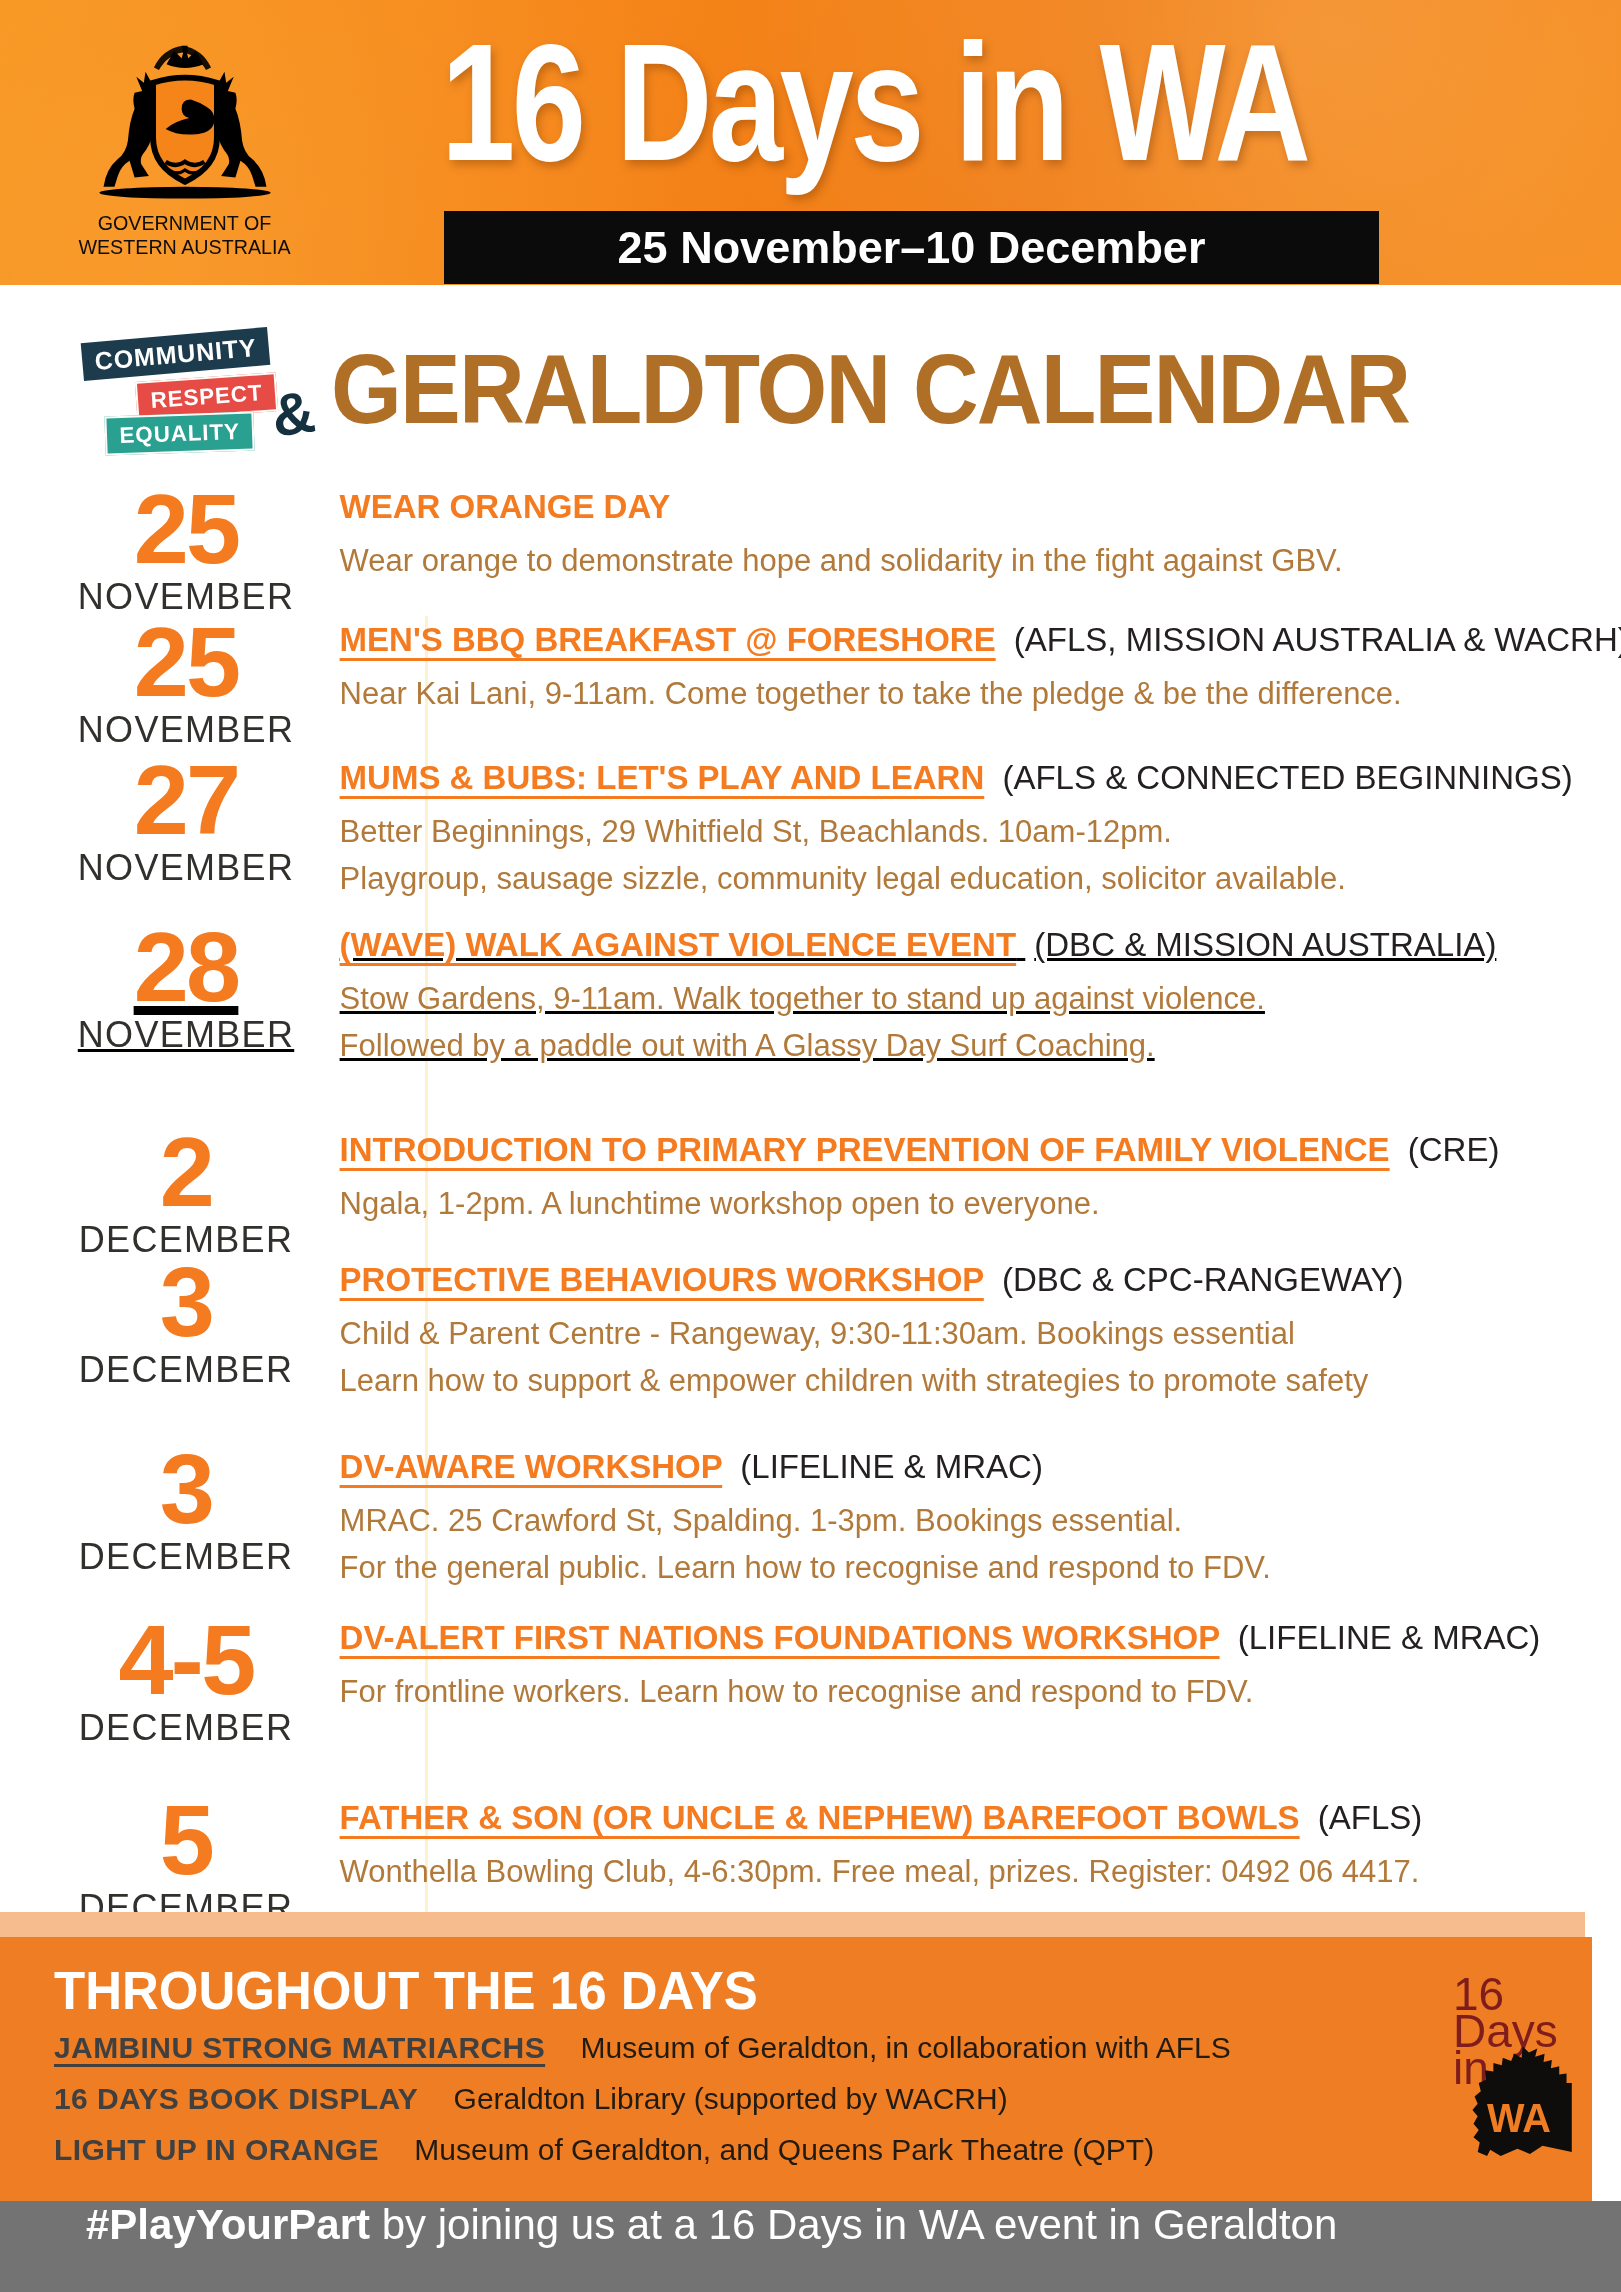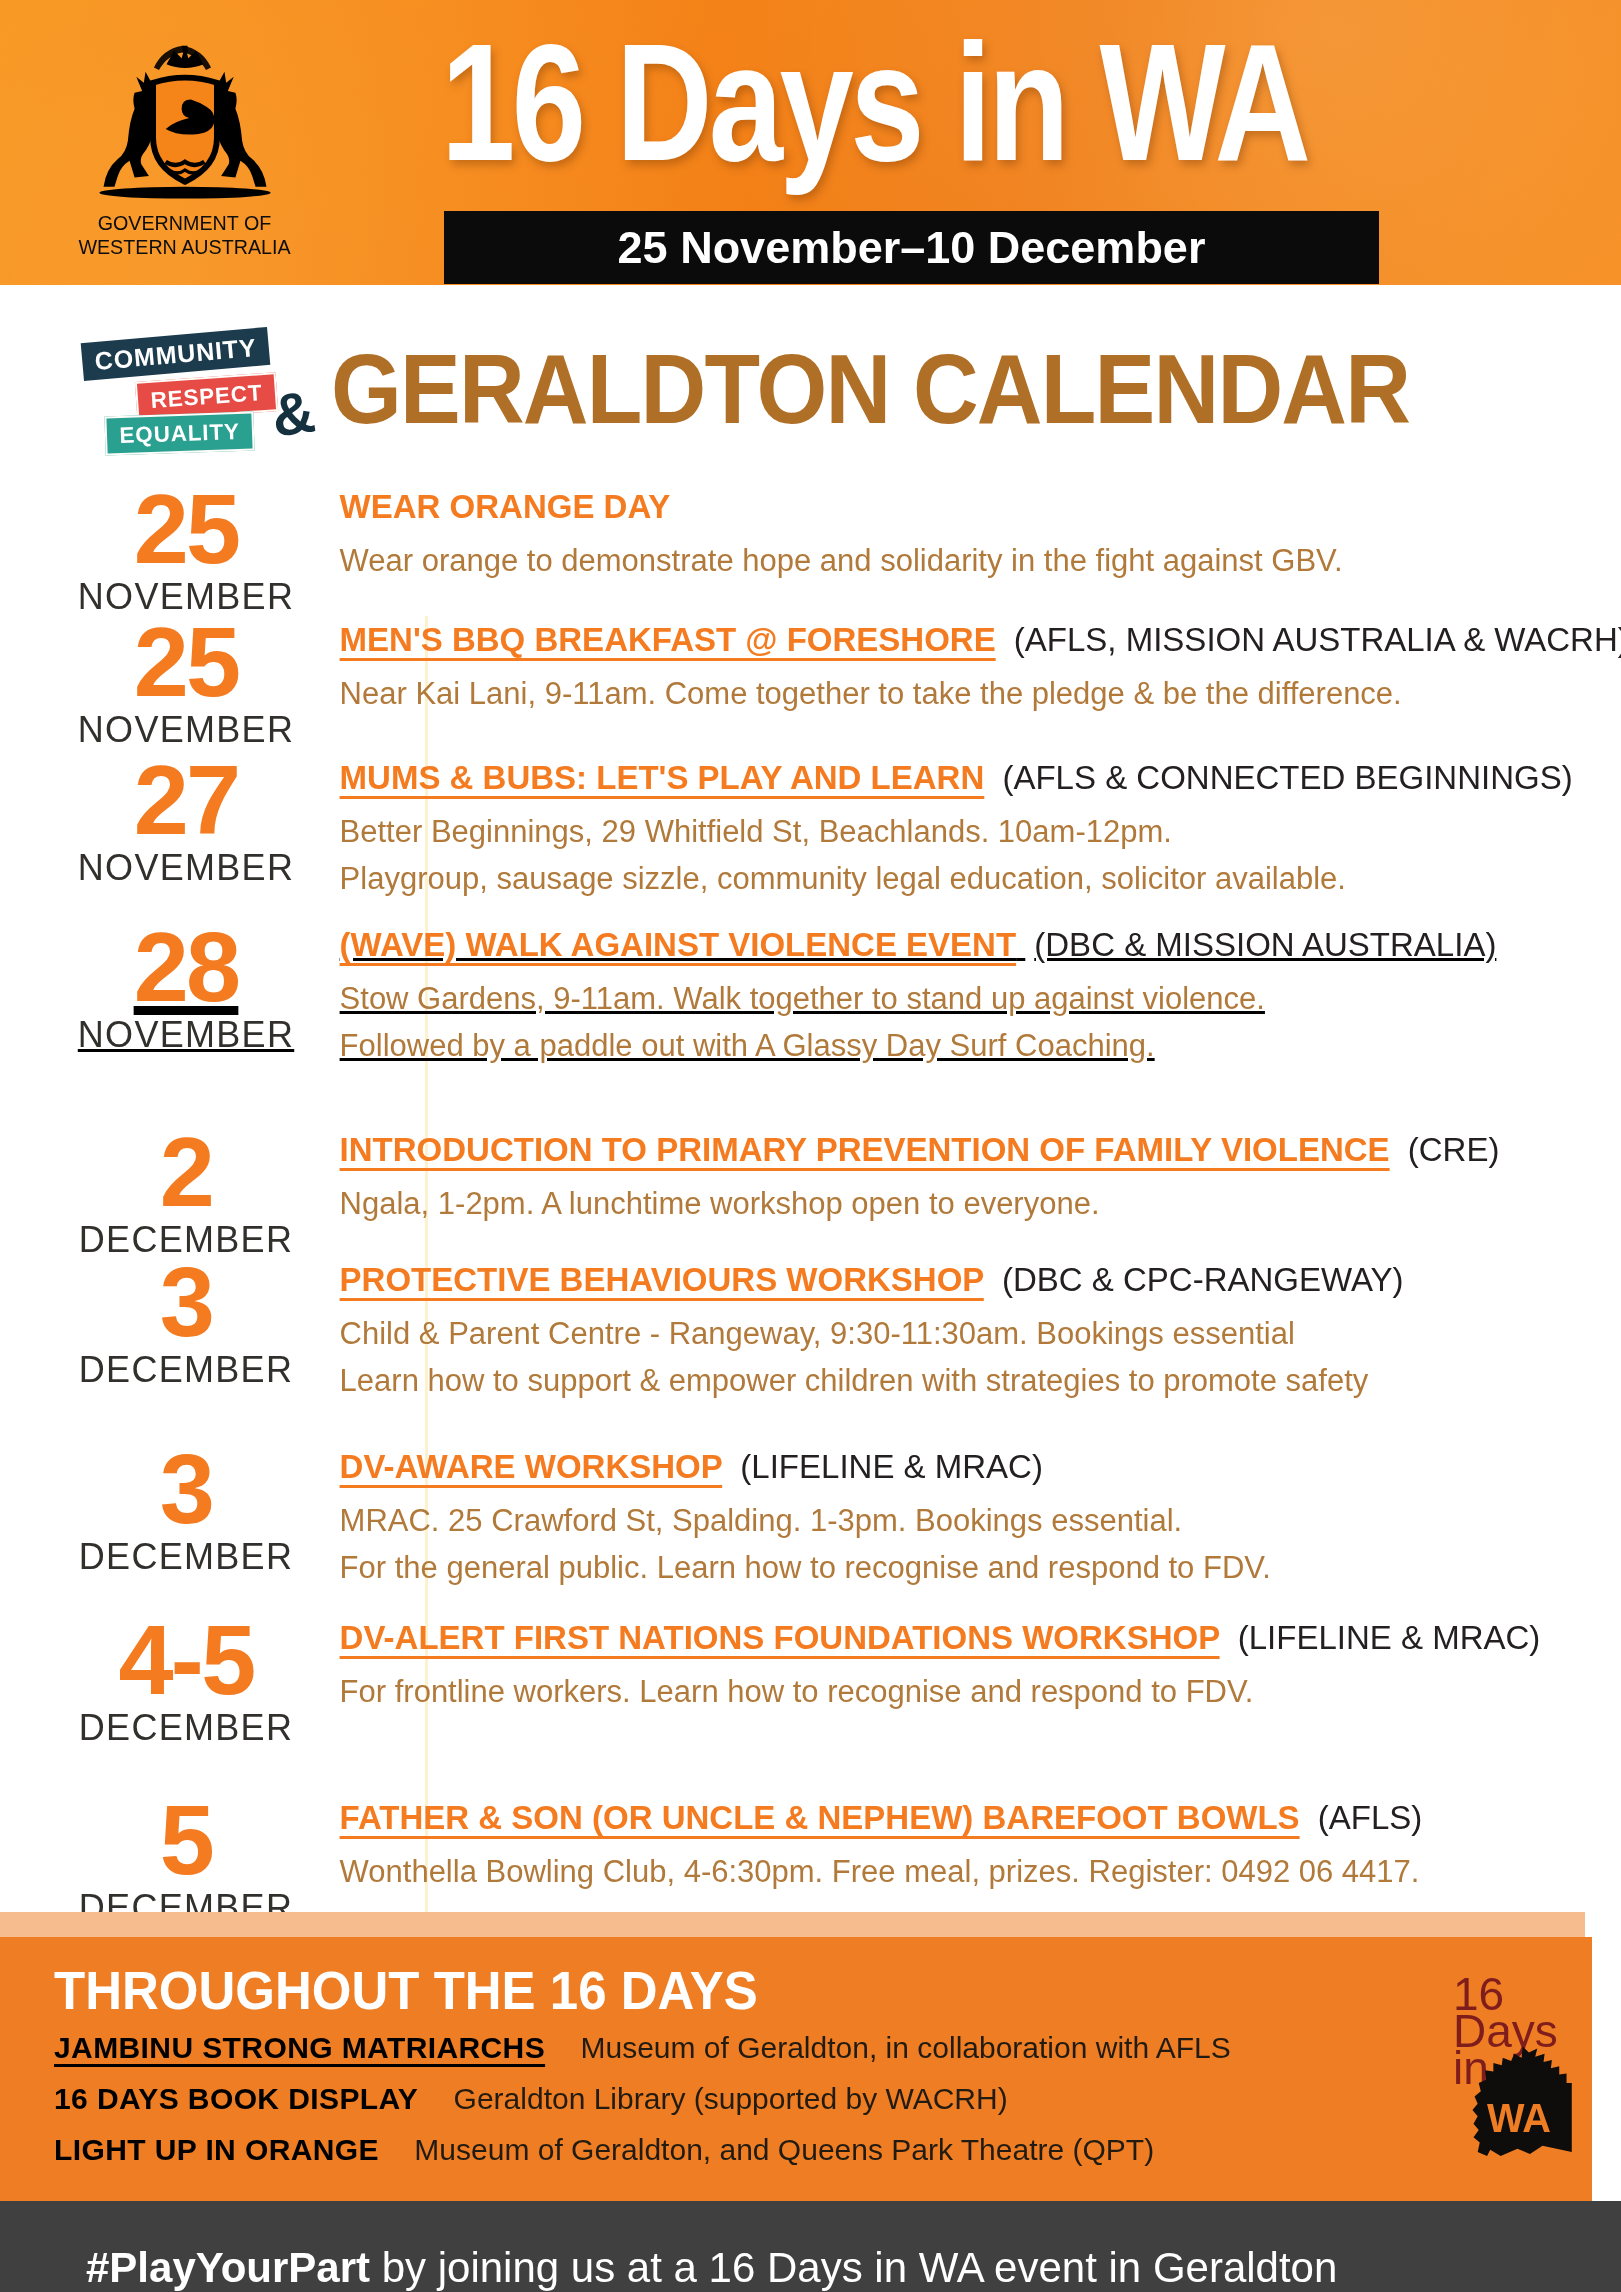--- a/index.html
+++ b/index.html
@@ -65,7 +65,7 @@
   .f-title{position:absolute;left:54px;top:23px;font-size:51px;font-weight:bold;color:#ffffff;
            letter-spacing:0;transform:scaleY(1.05);transform-origin:left top;white-space:nowrap;}
   .f-row{position:absolute;left:54px;white-space:nowrap;font-size:30px;}
-  .f-row .lbl{font-weight:bold;color:#000000;letter-spacing:0.4px;}
+  .f-row .lbl{font-weight:bold;color:#404040;letter-spacing:0.4px;}
   .f-row .lbl.u{text-decoration:underline;text-decoration-thickness:2.7px;text-underline-offset:6.3px;}
   .f-row .val{color:#221b12;margin-left:27px;}
   .fr1{top:94px;} .fr2{top:145px;} .fr3{top:196px;}

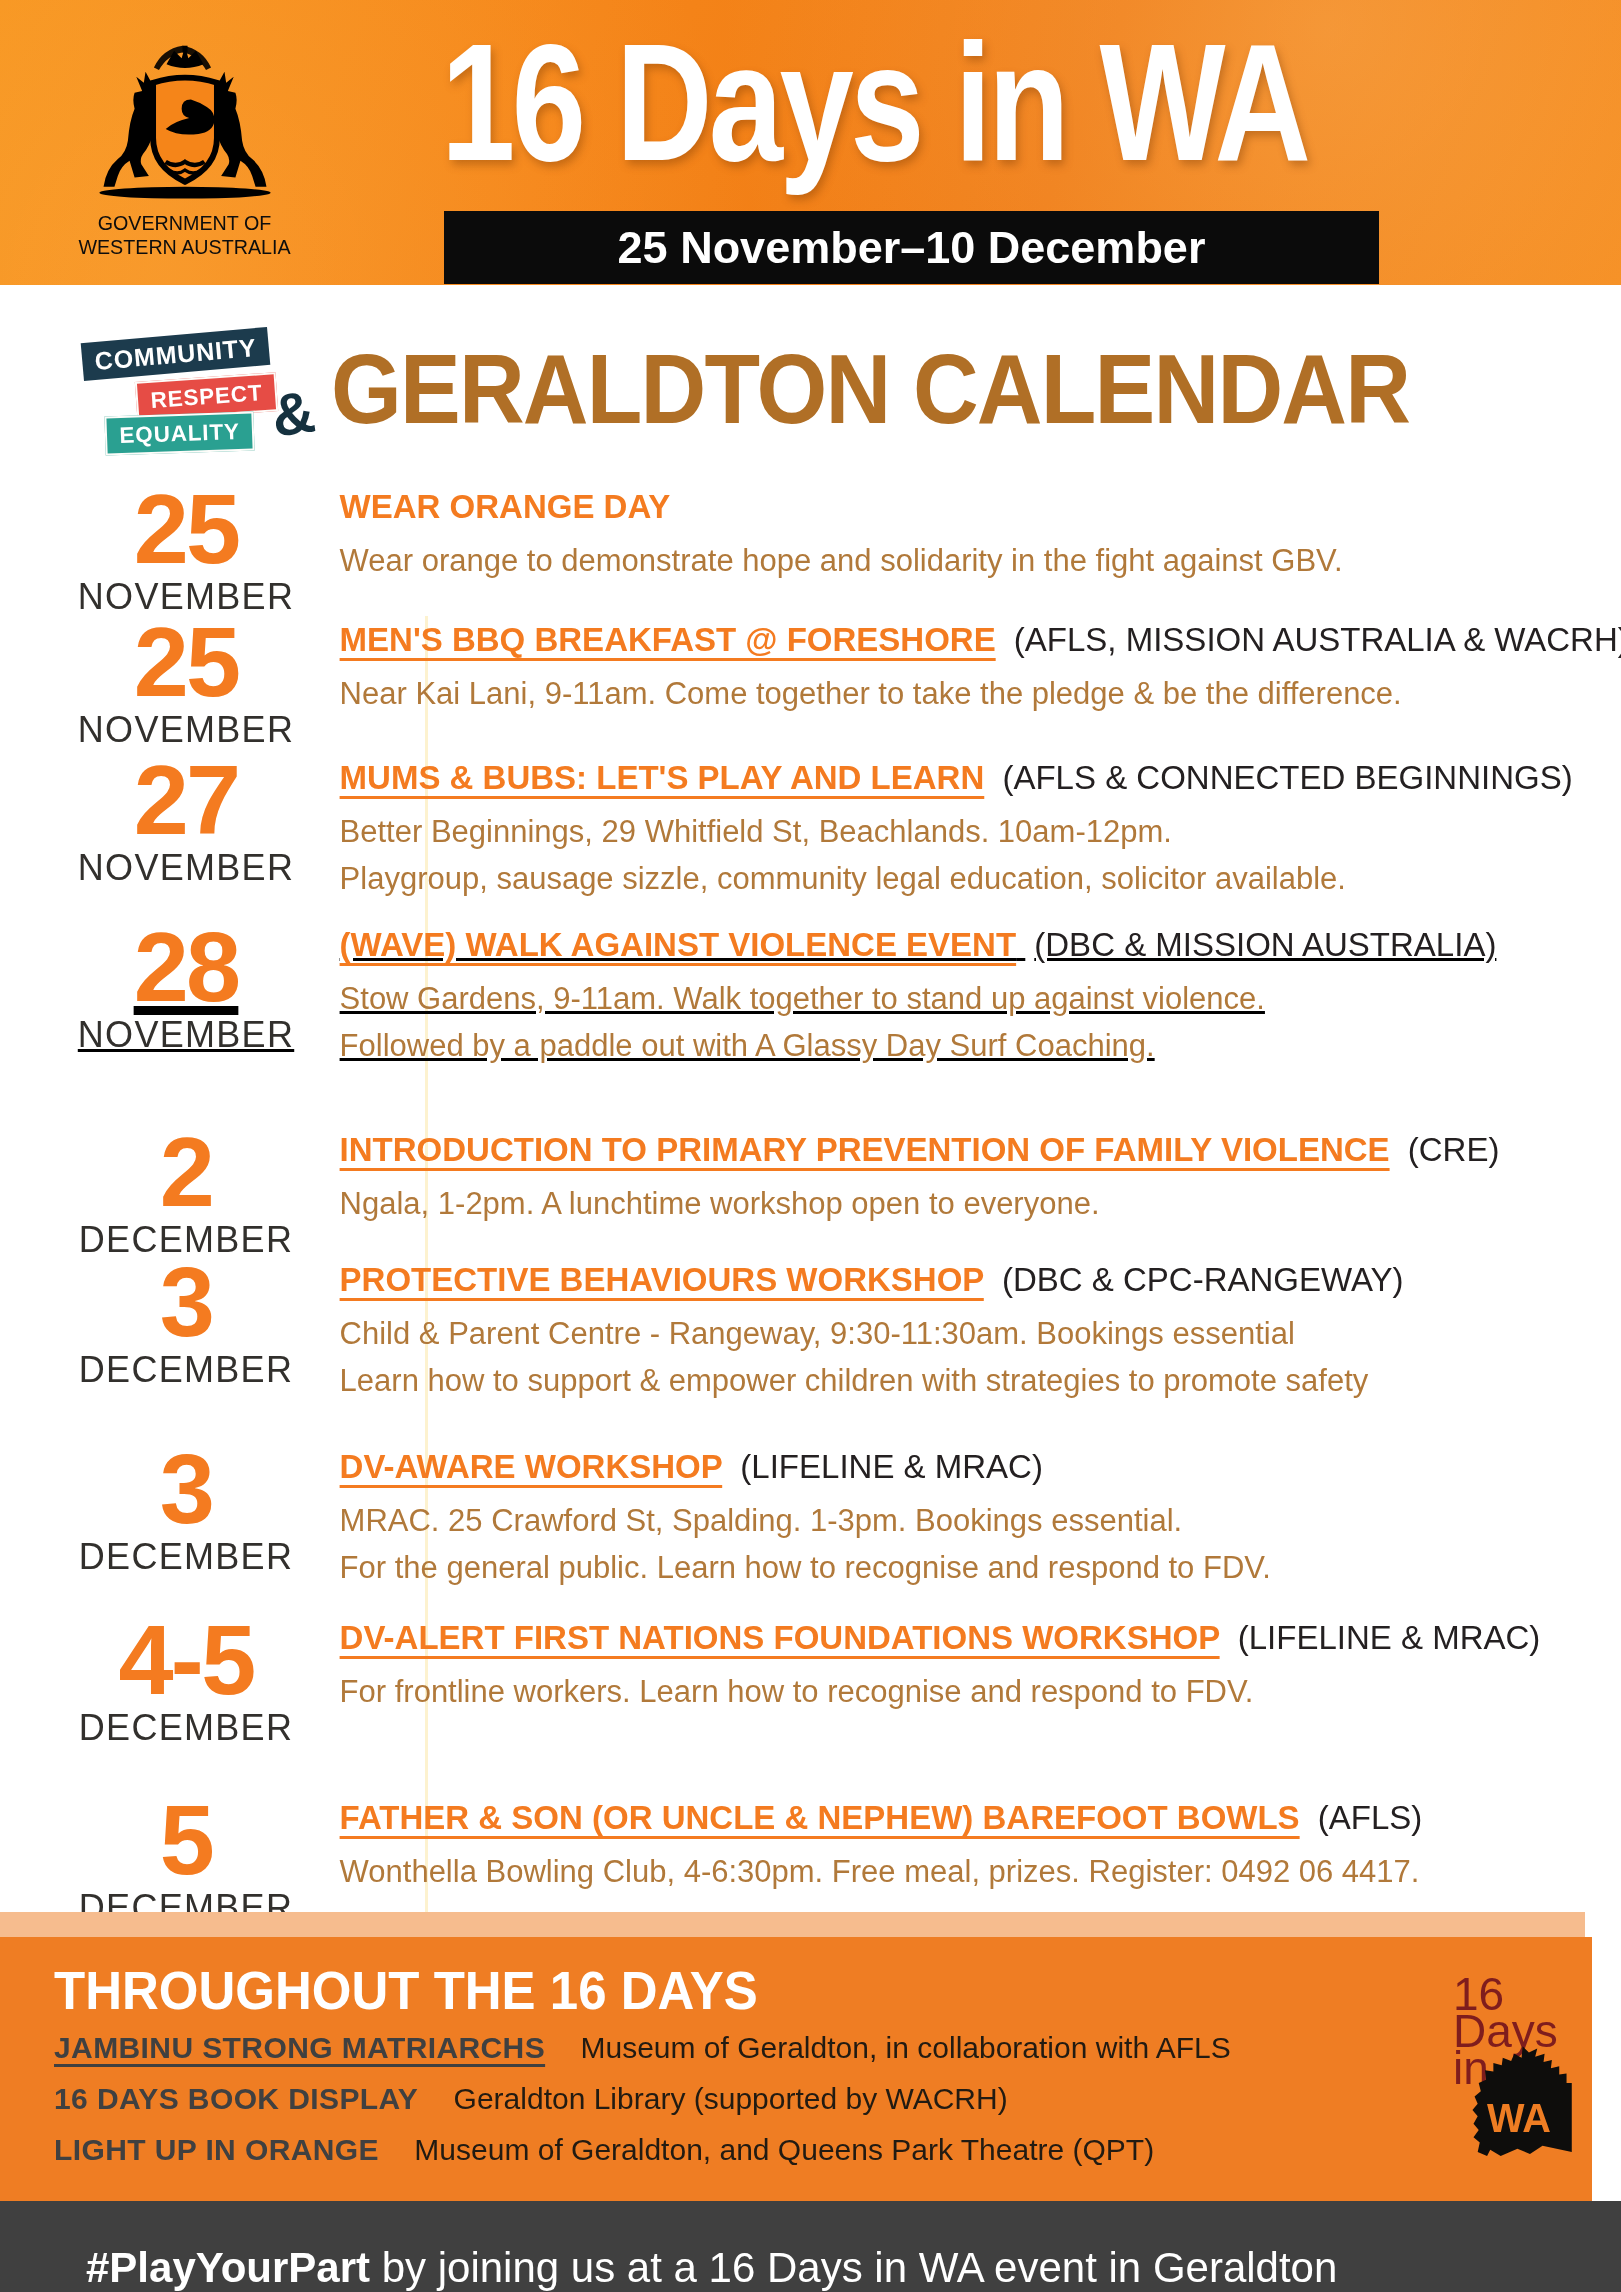--- a/index.html
+++ b/index.html
@@ -75,8 +75,8 @@
   .wa-map{position:absolute;left:1462px;top:104px;}
 
   
-  .bottom-bar{position:absolute;left:0;top:2201px;width:1621px;height:91px;background:#404040;
-              display:flex;align-items:flex-end;}
+  .bottom-bar{position:absolute;left:0;top:2201px;width:1621px;height:91px;background:#737373;
+              display:flex;align-items:flex-start;}
   .bottom-bar .txt{margin-left:86px;font-size:42px;color:#ffffff;white-space:nowrap;}
   .bottom-bar .tag{font-weight:bold;}
 </style>

